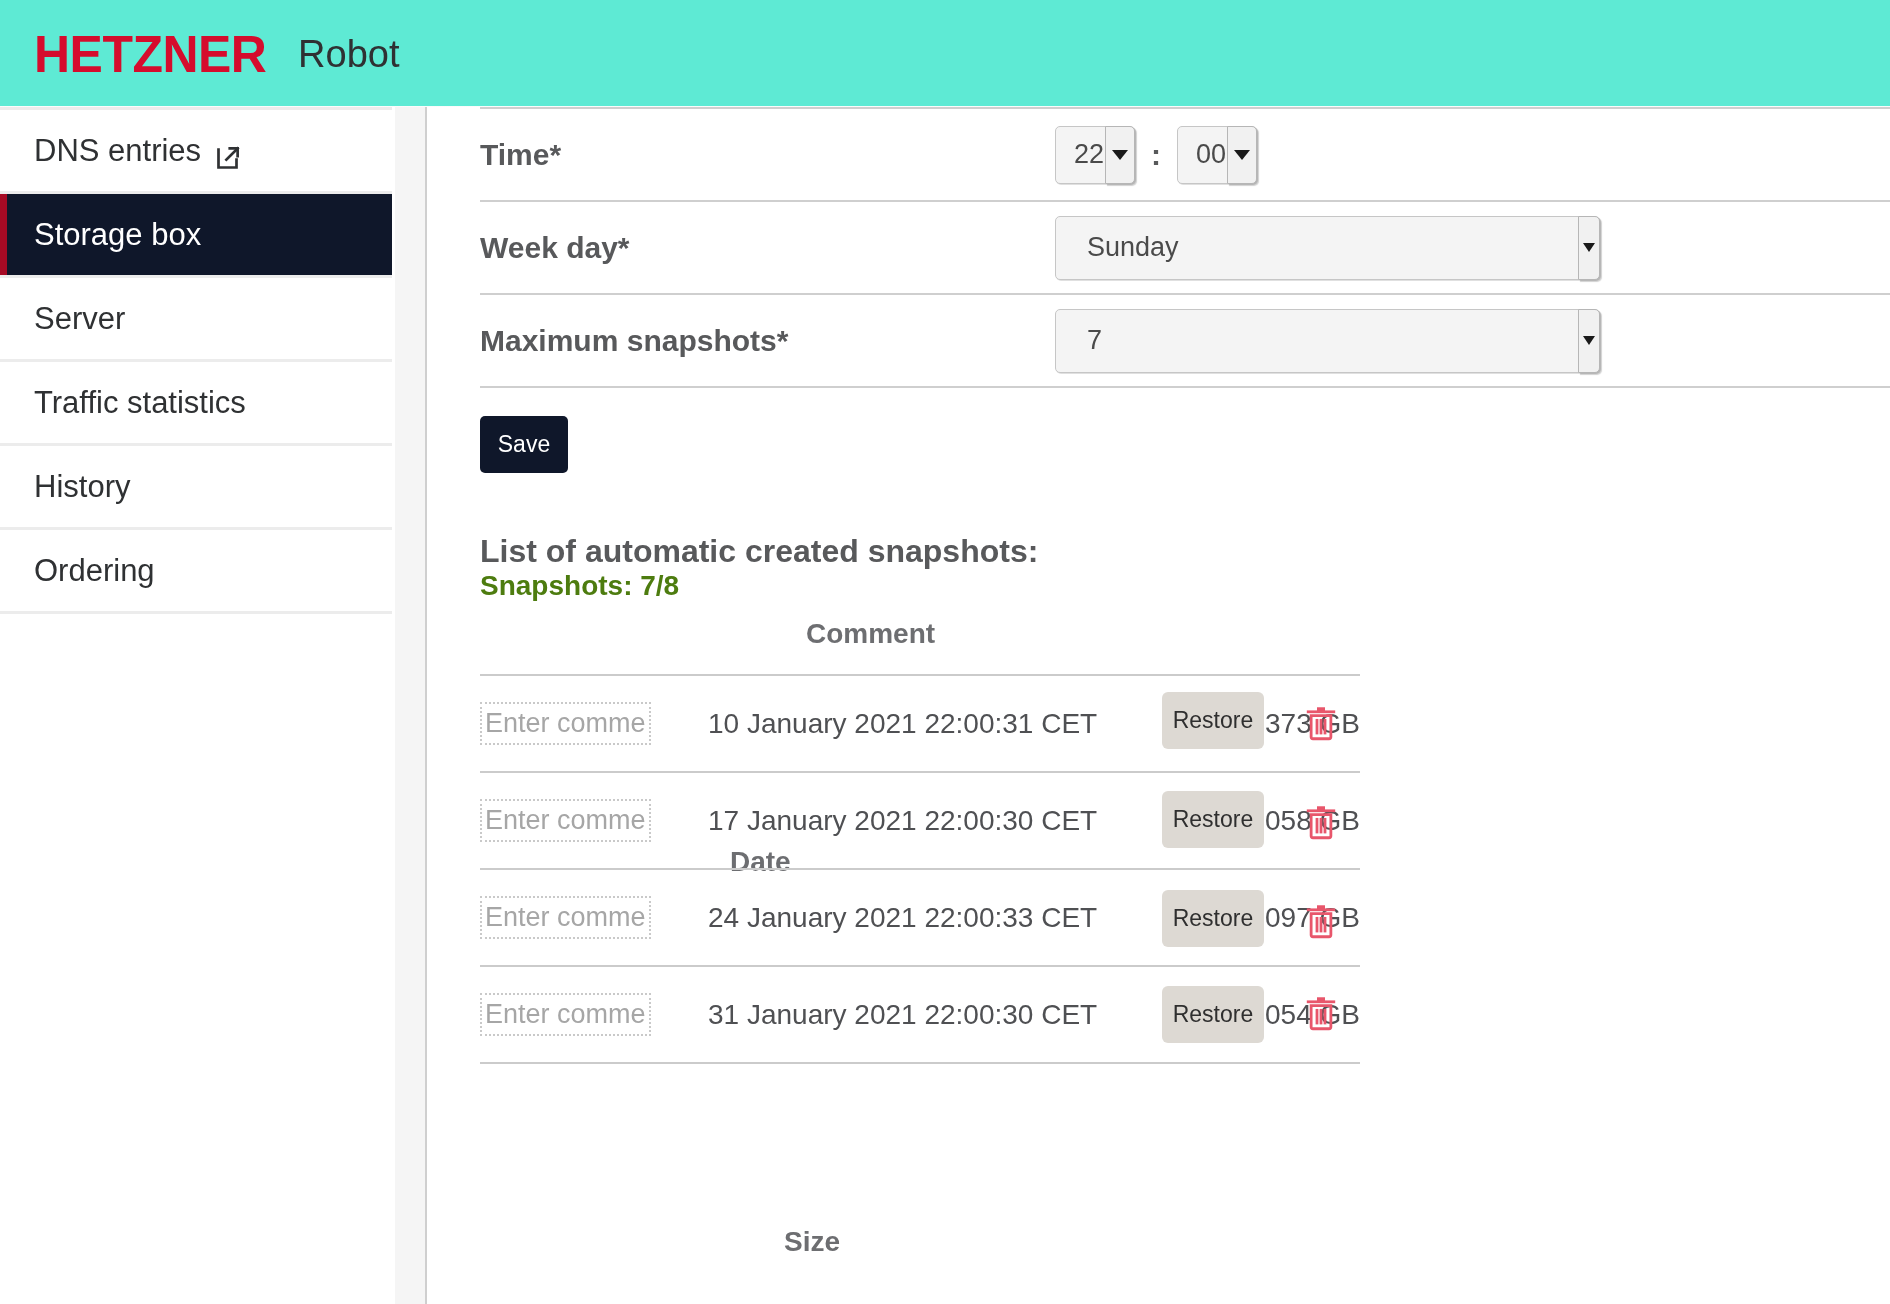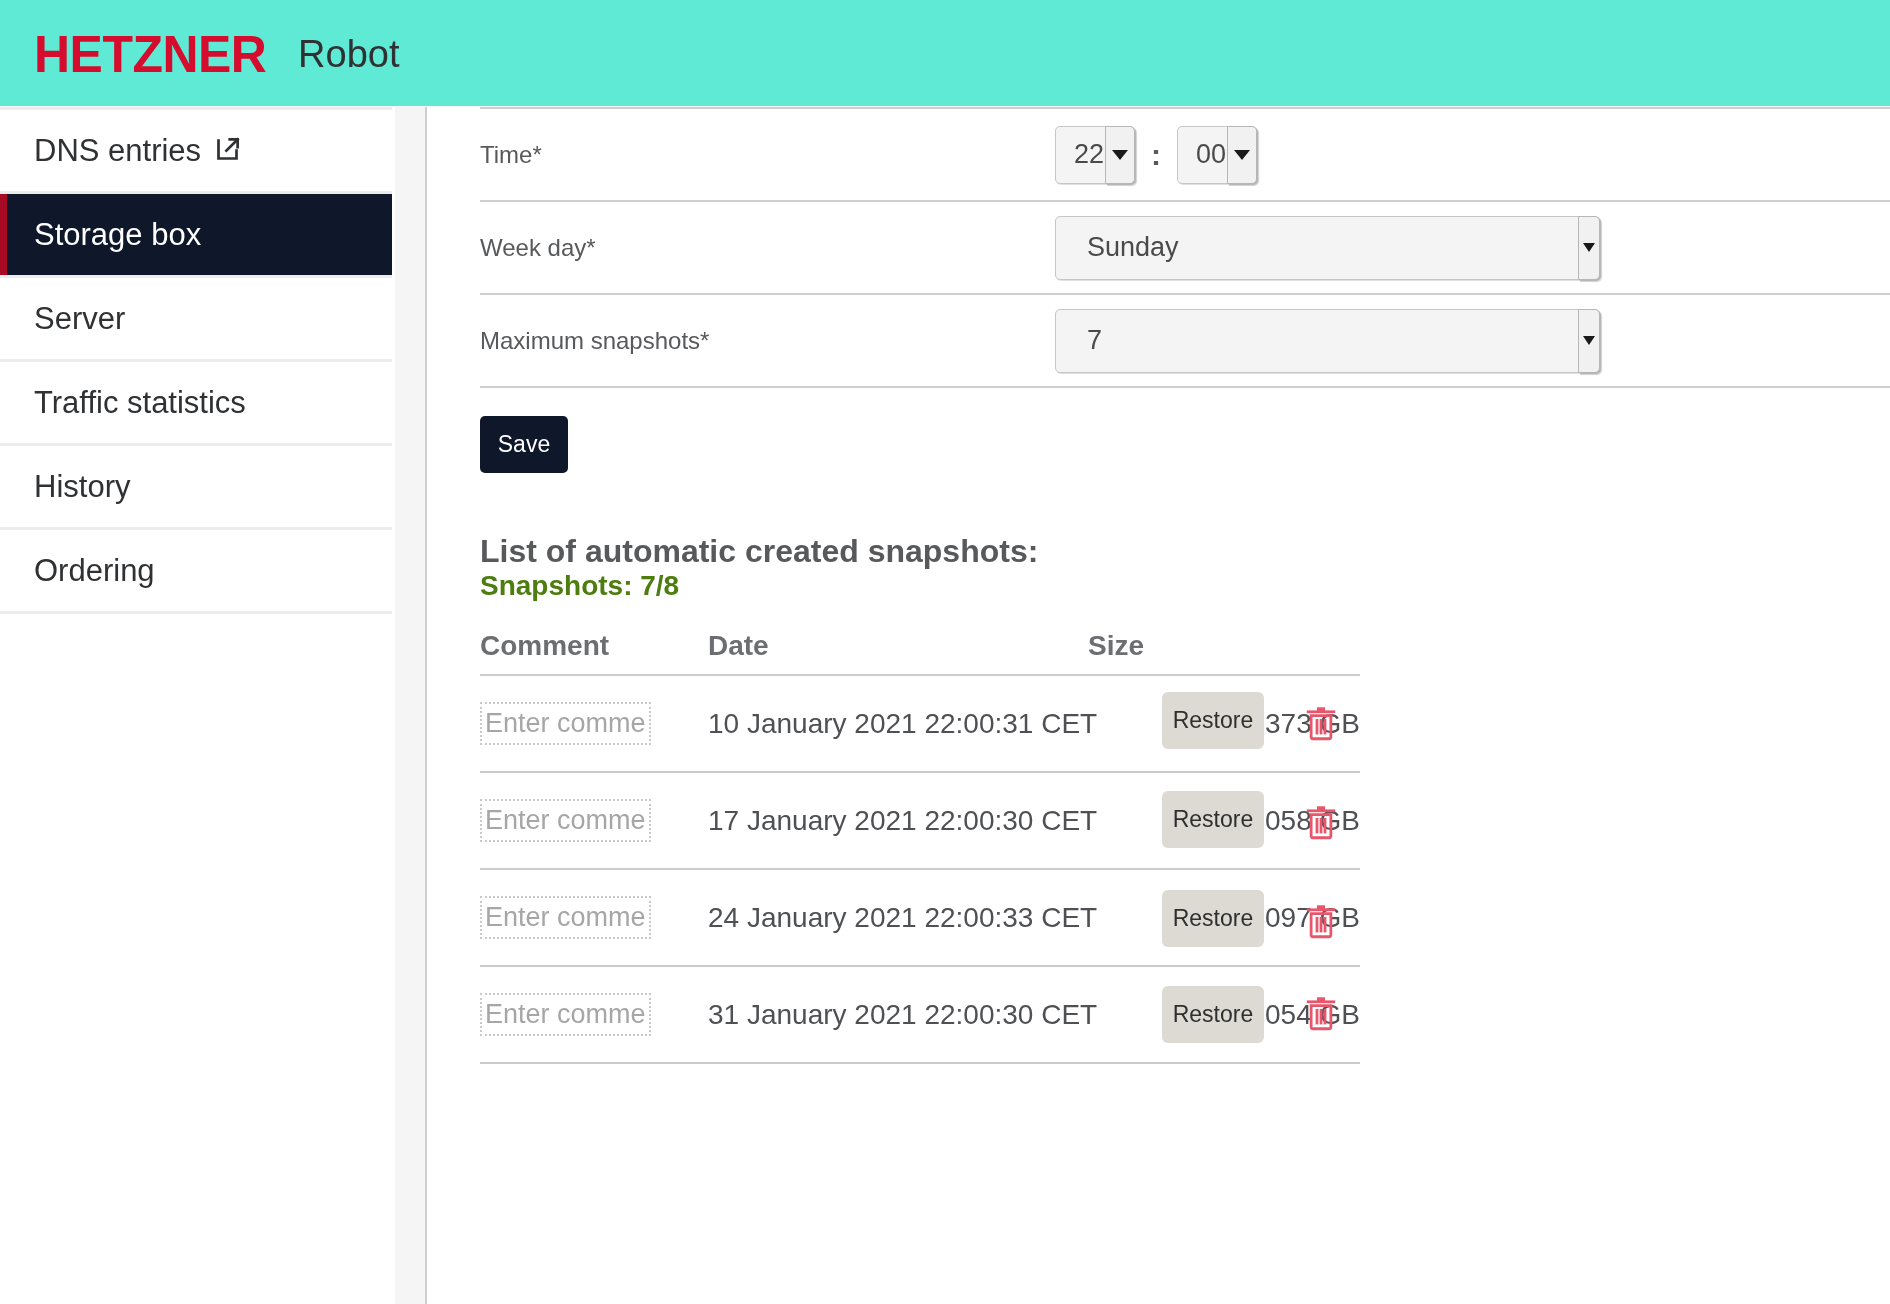--- a/index.html
+++ b/index.html
@@ -69,7 +69,7 @@
     cursor: pointer;
     white-space: nowrap;
   }
-  .nav-item .label-wrap { display: flex; align-items: flex-start; }
+  .nav-item .label-wrap { display: flex; align-items: flex-end; }
   .nav-item.active {
     background: #0f172a;
     color: #ffffff;

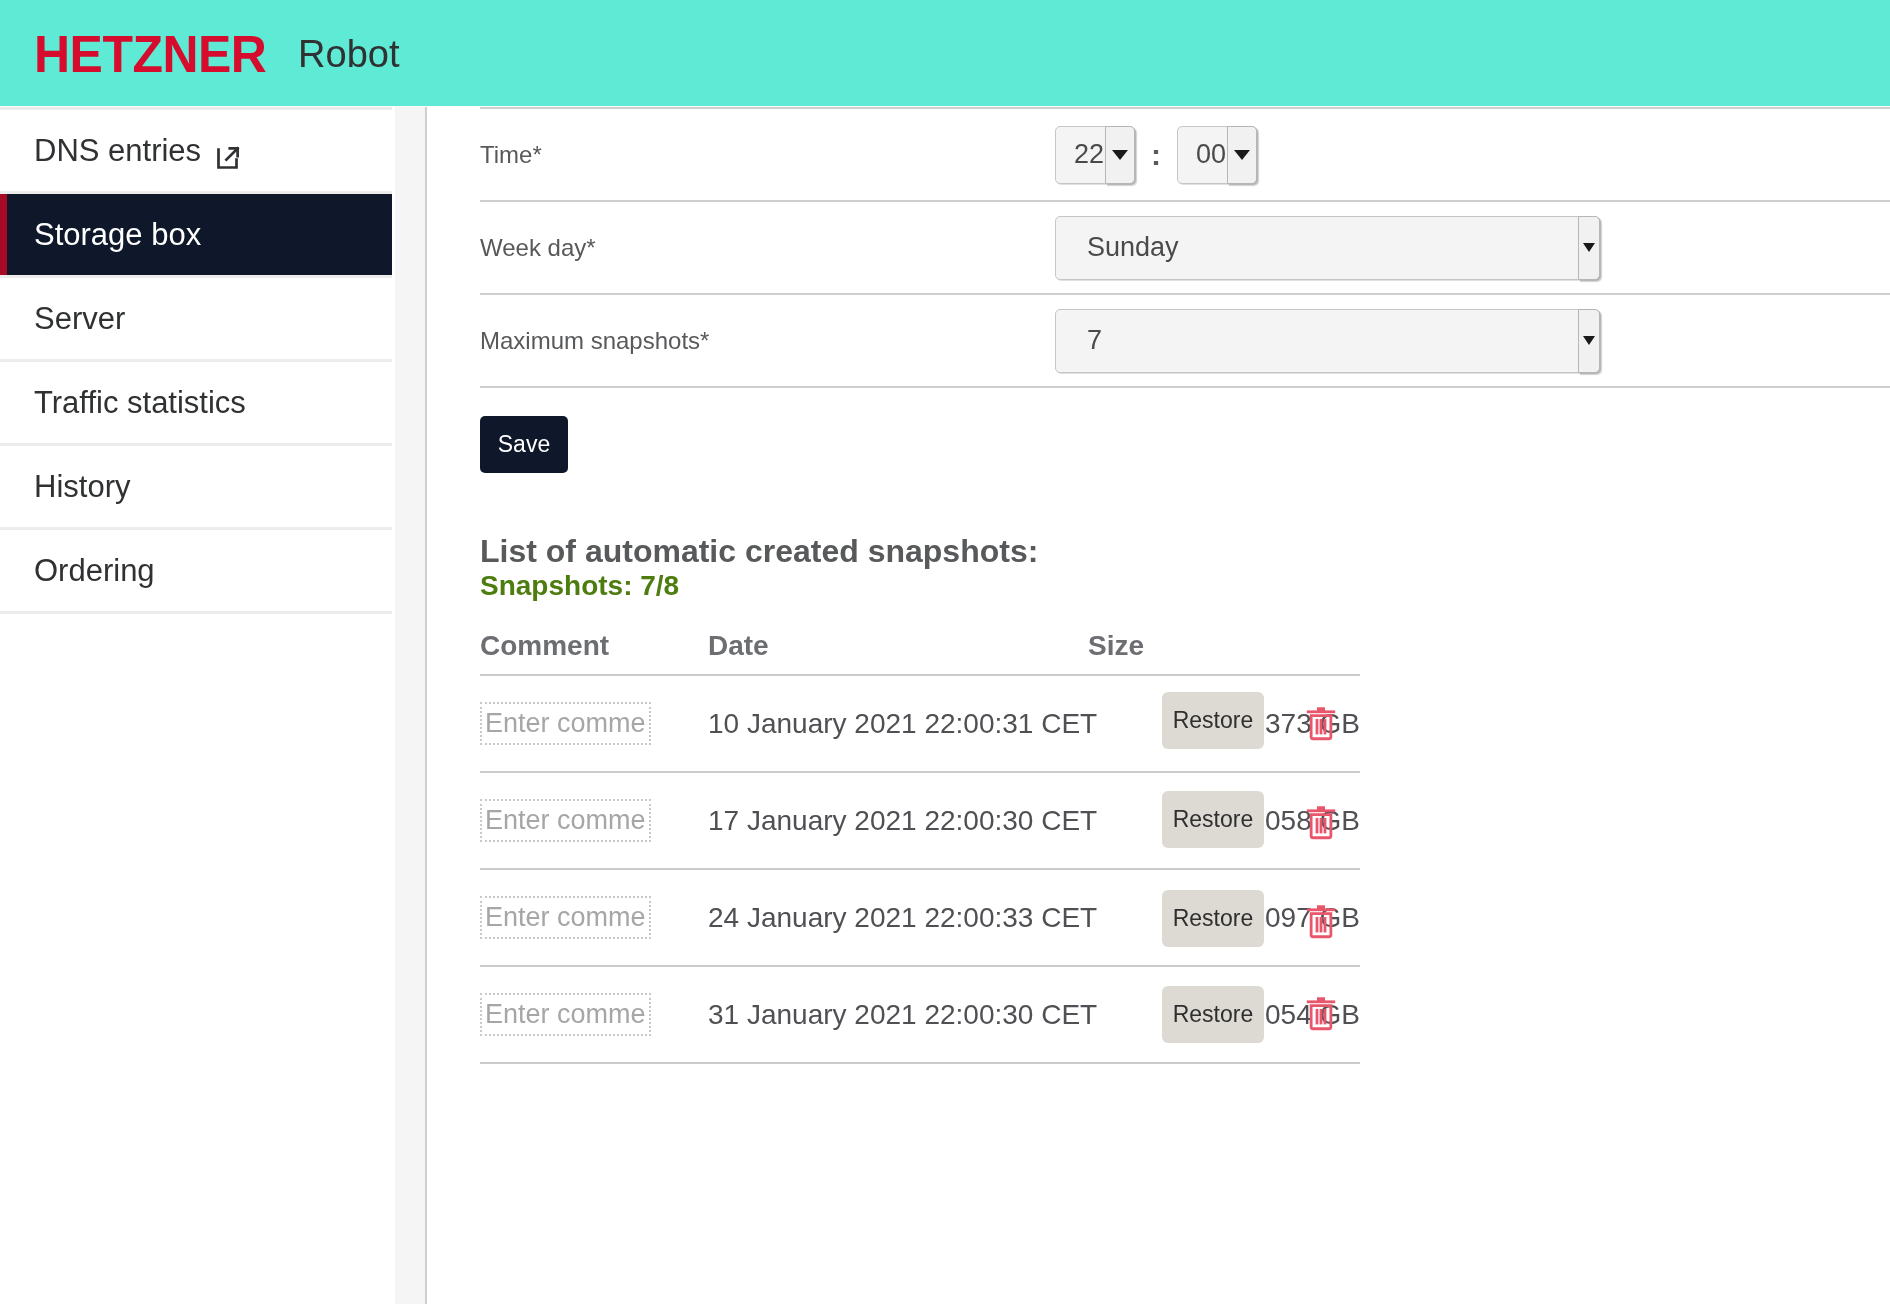--- a/index.html
+++ b/index.html
@@ -118,8 +118,8 @@
   }
   .form-row:first-child { border-top: 2px solid #cfcfcf; }
   .form-label {
-    font-size: 24px;
-    font-weight: 400;
+    font-size: 30px;
+    font-weight: 700;
     color: #58595b;
     width: 575px;
     flex: 0 0 575px;

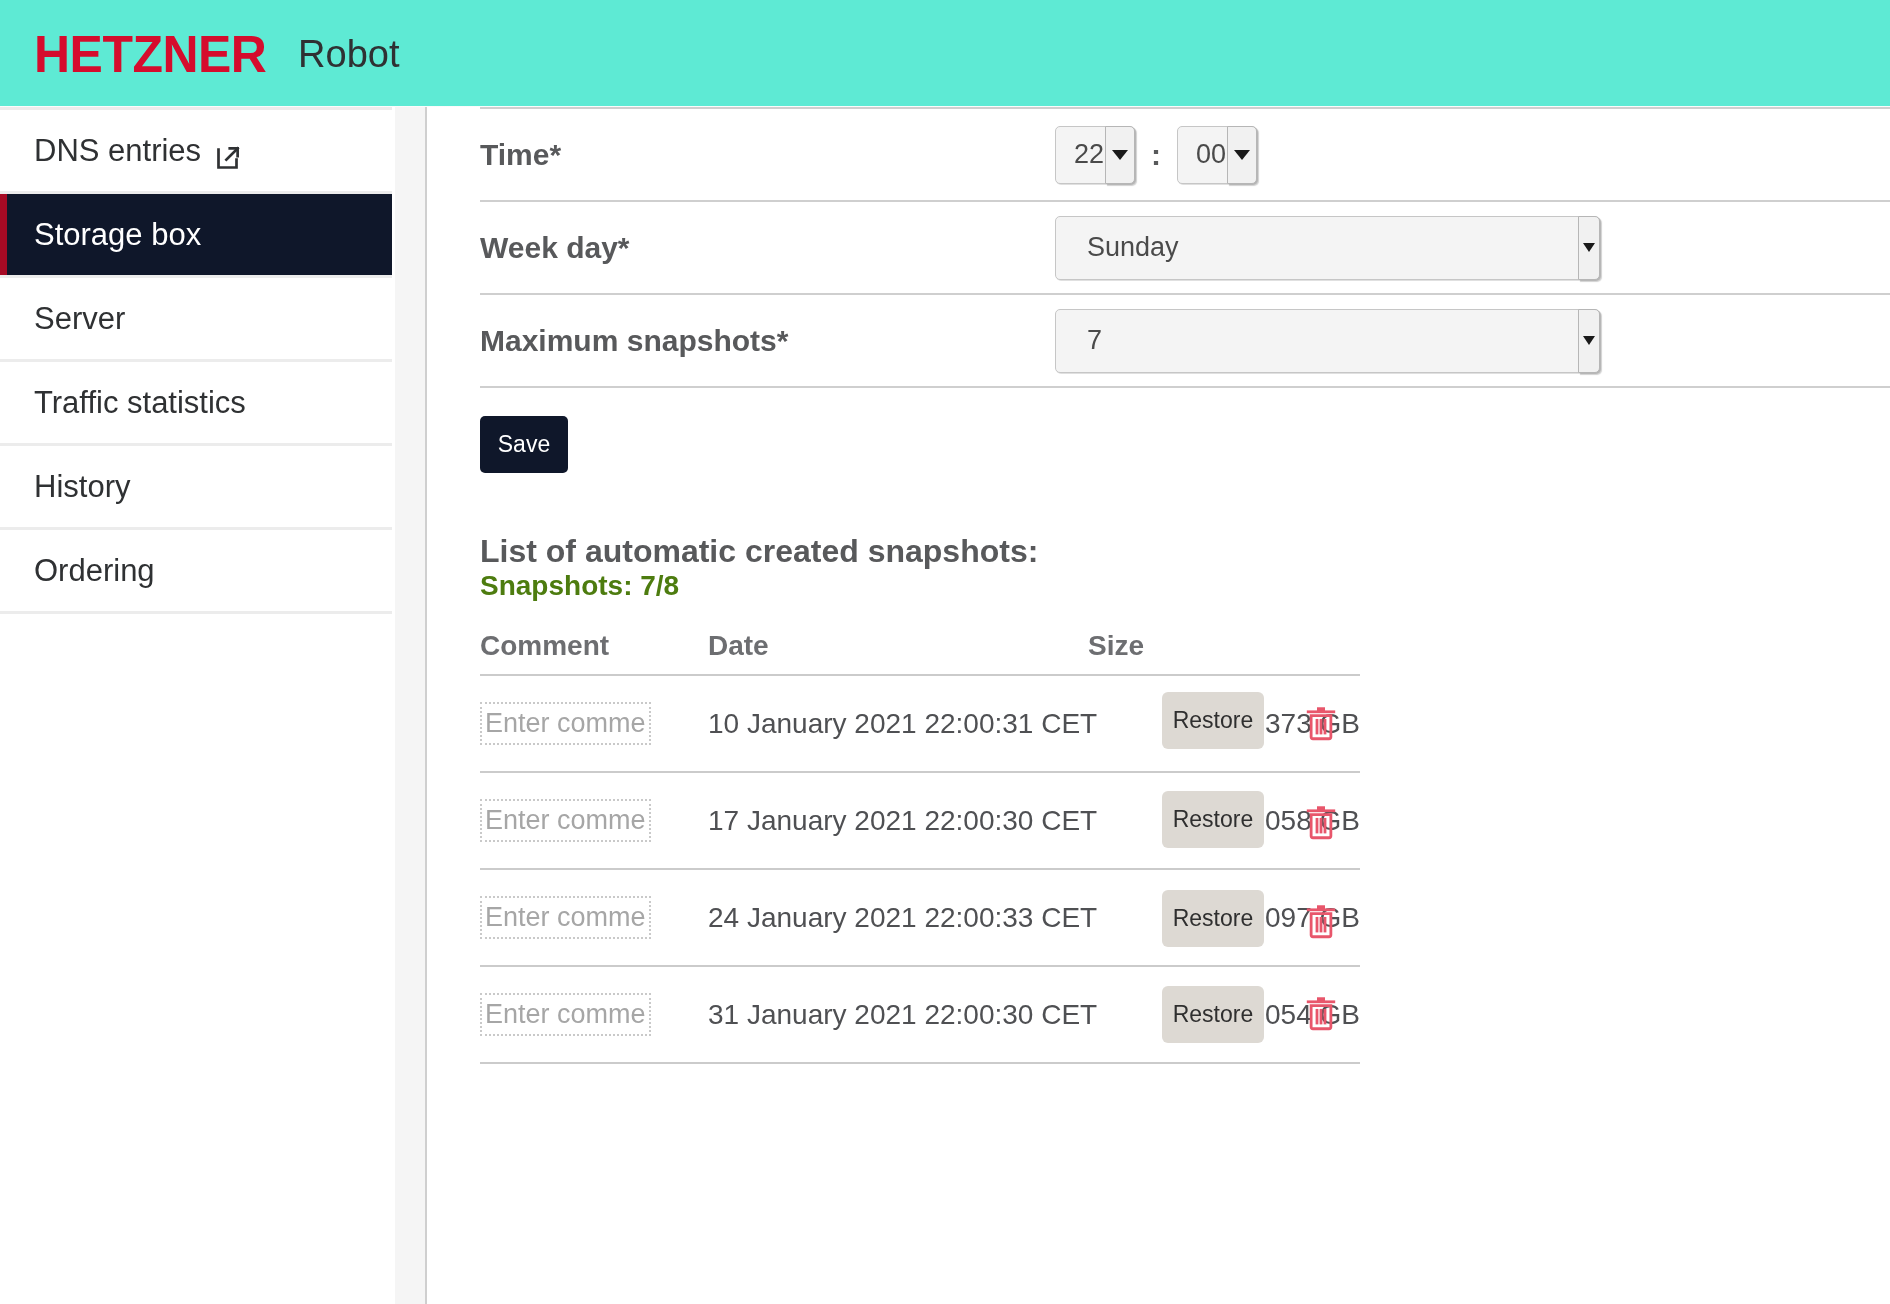--- a/index.html
+++ b/index.html
@@ -217,6 +217,7 @@
     font-size: 28px;
     font-weight: 700;
     color: #6d6e71;
+    flex-direction: column;
   }
   .col-comment { width: 228px; flex: 0 0 228px; }
   .col-date    { width: 380px; flex: 0 0 380px; }

